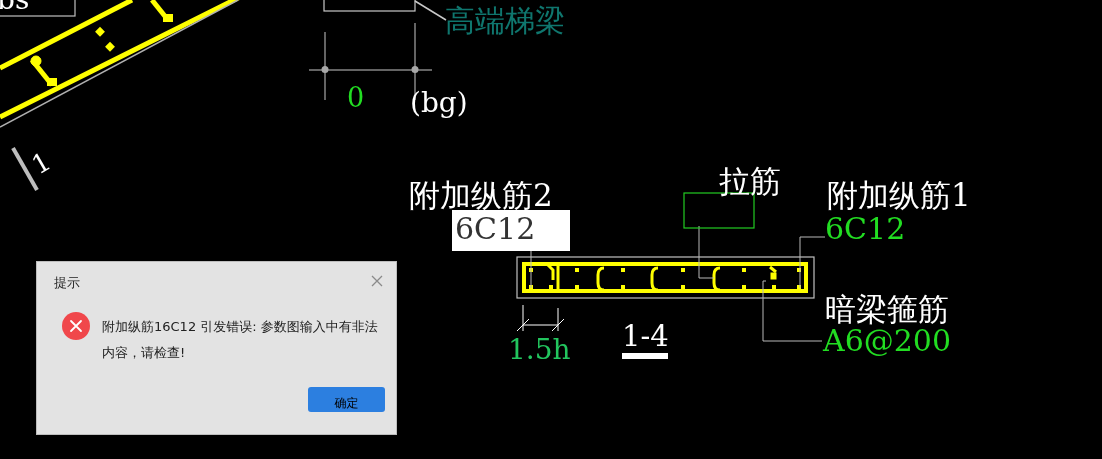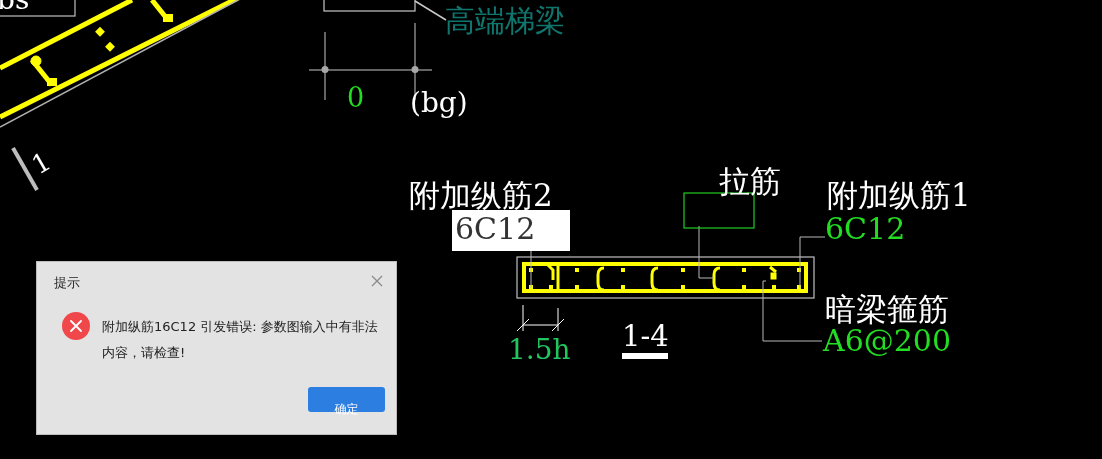--- a/index.html
+++ b/index.html
@@ -12,7 +12,7 @@
   .dialog .close { position:absolute; right:12px; top:11px; width:14px; height:14px; cursor:pointer; }
   .dialog .err-icon { position:absolute; left:25px; top:50px; width:28px; height:28px; border-radius:50%; background:#f0474b; }
   .dialog .msg { position:absolute; left:65px; top:52px; width:280px; font-size:13px; color:#222; line-height:26px; }
-  .dialog .ok { position:absolute; left:271px; top:125px; width:77px; height:25px; background:#2c7fe0; border-radius:3px; color:#ffffff; font-size:12px; text-align:center; line-height:25px; border:none; padding:10px; cursor:pointer; font-family:"DejaVu Sans","Liberation Sans", sans-serif; }
+  .dialog .ok { position:absolute; left:271px; top:125px; width:77px; height:25px; background:#2c7fe0; border-radius:3px; color:#000000; font-size:12px; text-align:center; line-height:25px; border:none; padding:4px; cursor:pointer; font-family:"DejaVu Sans","Liberation Sans", sans-serif; }
 </style>
 </head>
 <body>

